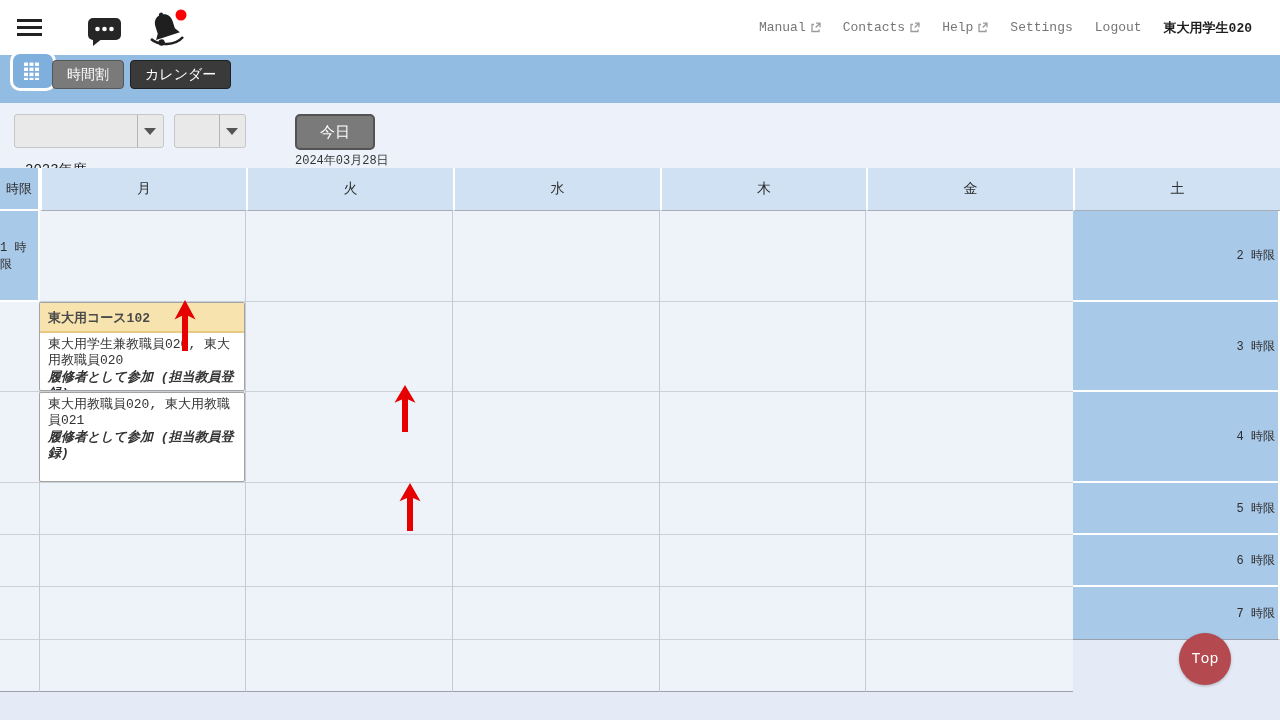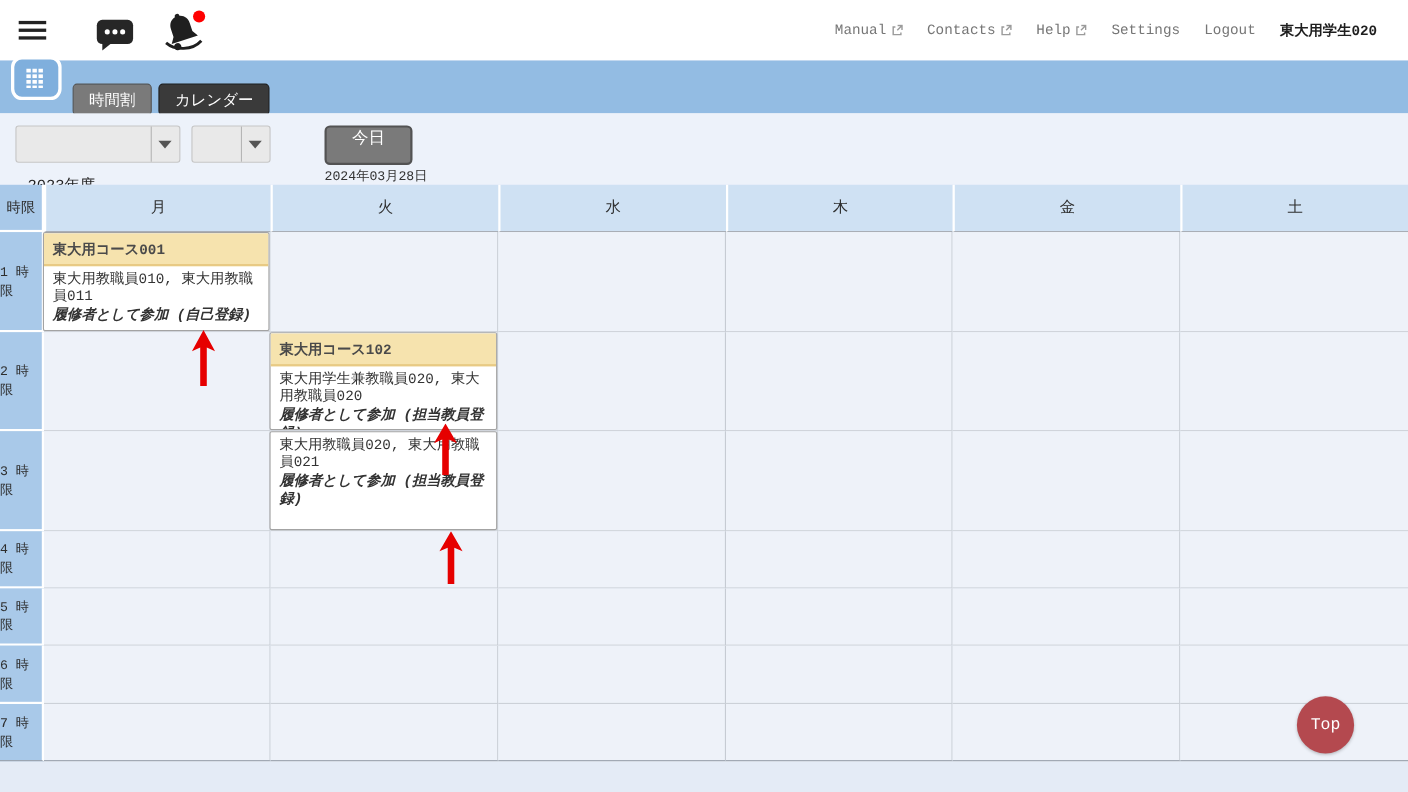--- a/index.html
+++ b/index.html
@@ -21,7 +21,7 @@
   .bluebar { position:absolute; left:0; top:55px; width:1280px; height:48px; background:#93bce3; }
   .home-tile { position:absolute; left:10px; top:-4px; width:46px; height:40px; background:#7fafdd;
                border:3px solid #ffffff; border-radius:10px; display:flex; align-items:center; justify-content:center; cursor:pointer; }
-  .tabs { position:absolute; left:66px; top:5px; display:flex; gap:6px;margin-top:16px; }
+  .tabs { position:absolute; left:52px; top:5px; display:flex; gap:6px; }
   .vtab { height:29px; padding:0 14px; border-radius:4px; color:#fff; font-size:14px;
           display:flex; align-items:center; cursor:pointer; }
   .vtab.gray { background:#7a7a7a; border:1px solid #565656; }

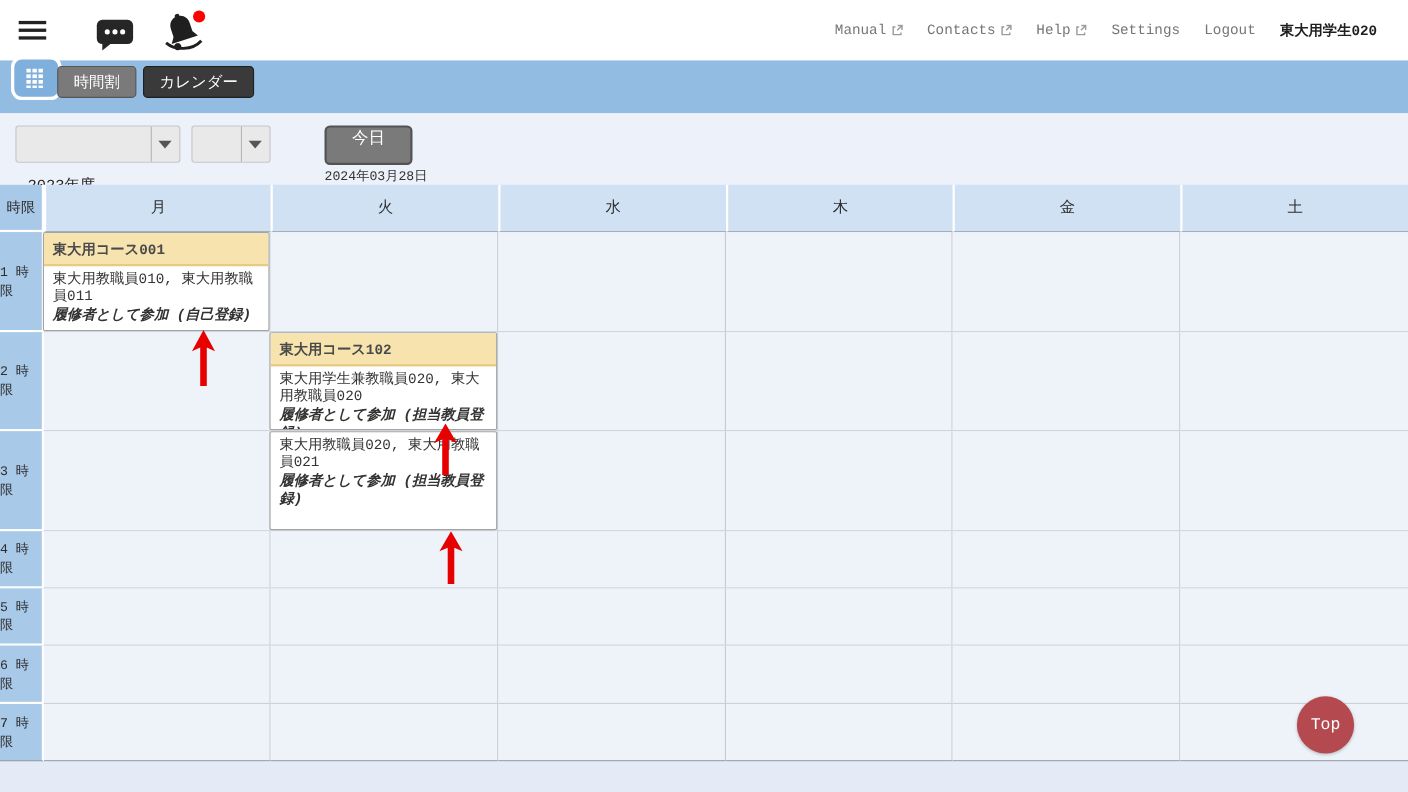--- a/index.html
+++ b/index.html
@@ -39,7 +39,7 @@
   .sel-term { left:174px; width:72px; }
   .today-btn { position:absolute; left:295px; top:11px; width:80px; height:36px; background:#7a7a7a;
                border:2px solid #535353; border-radius:5px; color:#fff; font-size:15px;
-               display:flex; justify-content:center; cursor:pointer; }
+               display:flex; align-items:center; justify-content:center; cursor:pointer; }
   .cur-date { position:absolute; left:295px; top:49px; font-size:12px; color:#333; }
 
   

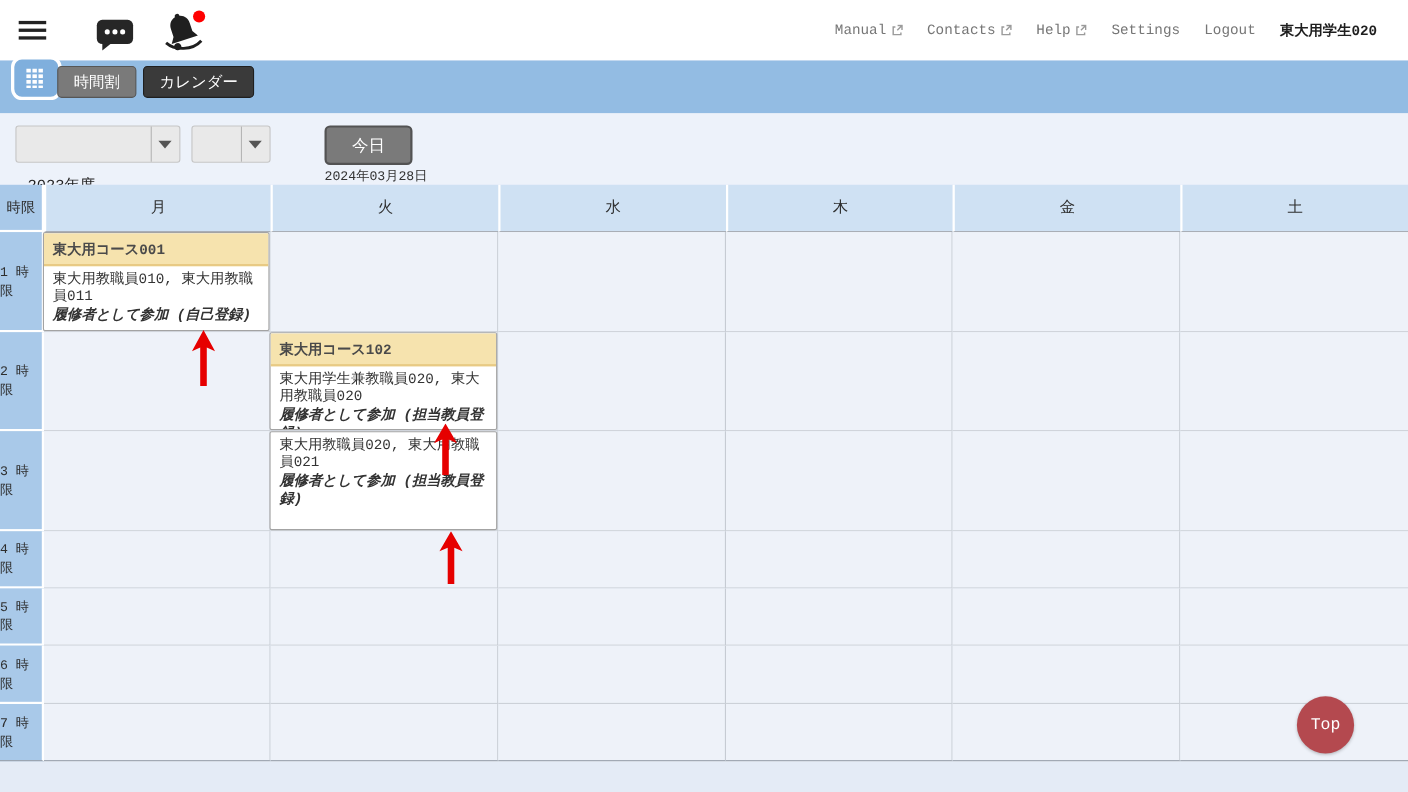--- a/index.html
+++ b/index.html
@@ -197,15 +197,6 @@
     <div class="hc">土</div>
 
     <div class="tc">1 時限</div>
-    <div class="dc">
-      <div class="card">
-        <div class="card-h">東大用コース001</div>
-        <div class="card-b">
-          <span>東大用教職員010, 東大用教職員011</span>
-          <div class="card-role">履修者として参加 (自己登録)</div>
-        </div>
-      </div>
-    </div>
     <div class="dc"></div>
     <div class="dc"></div>
     <div class="dc"></div>

